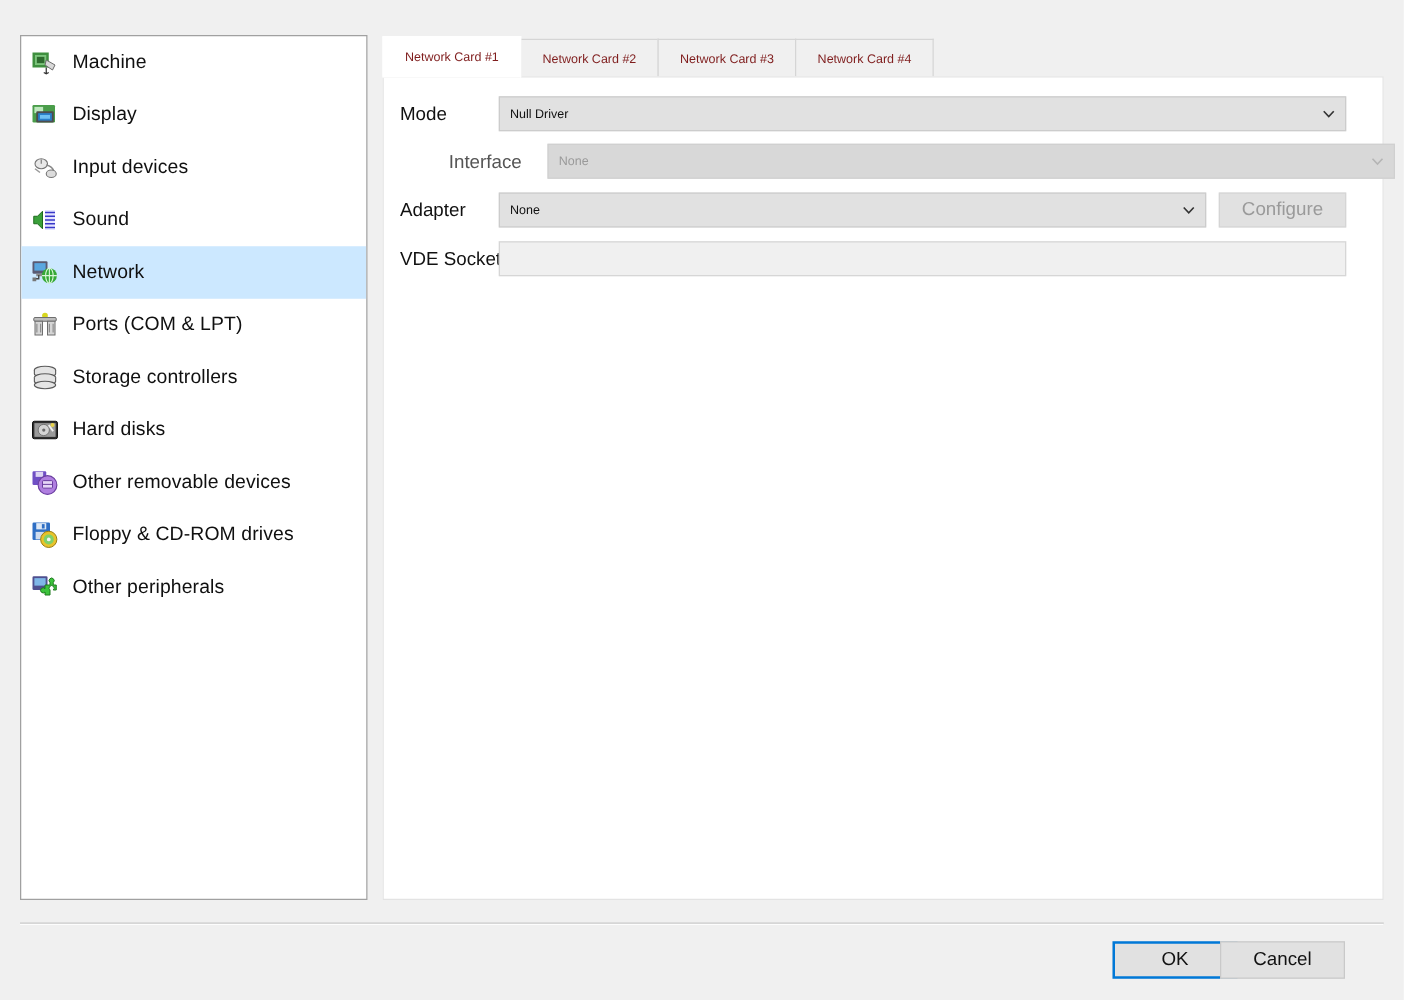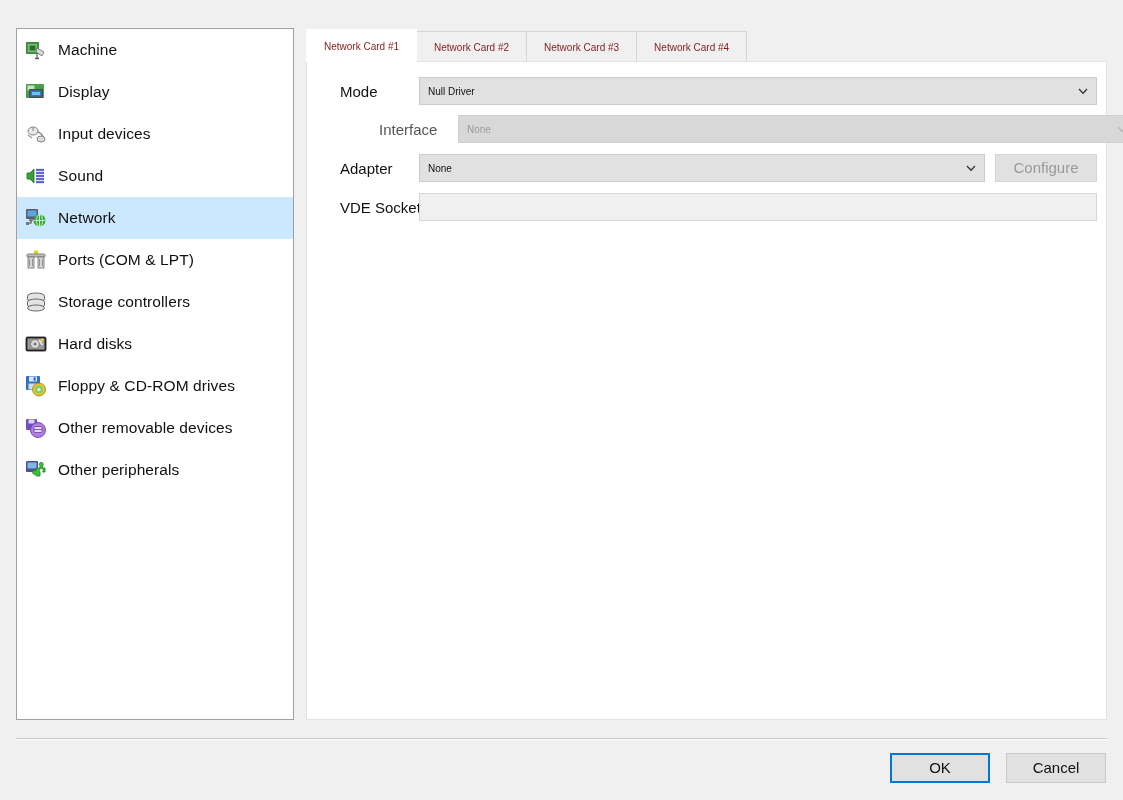--- a/index.html
+++ b/index.html
@@ -107,7 +107,6 @@
     height: 28px;
     display: flex;
     align-items: center;
-    justify-content: flex-end;
   }
   .f-label {
     width: 92px;

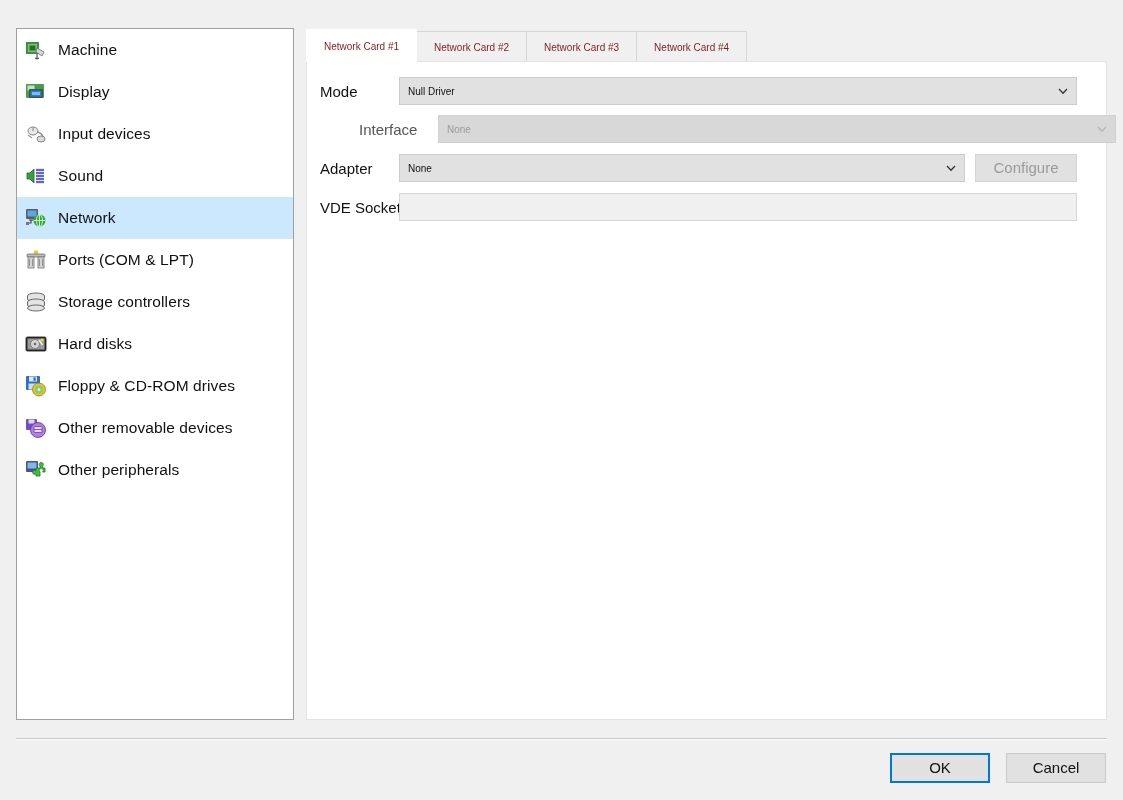--- a/index.html
+++ b/index.html
@@ -293,6 +293,16 @@
     </div>
     <div class="side-item">
       <span class="side-icon"><svg width="22" height="22" viewBox="0 0 22 22">
+          <rect x="1" y="2" width="11" height="11" rx="1" fill="#6f4fc4"></rect>
+          <rect x="3.5" y="2.5" width="6" height="4" fill="#ddd5f2"></rect>
+          <circle cx="13" cy="13" r="7.5" fill="#b07fe0" stroke="#6b3fa0" stroke-width="0.9"></circle>
+          <rect x="9" y="9.5" width="8" height="6" rx="0.8" fill="#e6d6f7" stroke="#6b3fa0" stroke-width="0.8"></rect>
+          <path d="M9 12.5 H17" stroke="#6b3fa0" stroke-width="0.8"></path>
+        </svg></span>
+      <span class="side-label">Other removable devices</span>
+    </div>
+    <div class="side-item">
+      <span class="side-icon"><svg width="22" height="22" viewBox="0 0 22 22">
           <rect x="1" y="1" width="14" height="14" rx="1" fill="#2f6fc4"></rect>
           <rect x="4" y="1.5" width="8" height="5" fill="#dfe9f5"></rect>
           <rect x="8.5" y="2.3" width="2.2" height="3.5" fill="#2f6fc4"></rect>
@@ -302,16 +312,6 @@
           <circle cx="14" cy="14.5" r="1.5" fill="#f4f4f4"></circle>
         </svg></span>
       <span class="side-label">Floppy &amp; CD-ROM drives</span>
-    </div>
-    <div class="side-item">
-      <span class="side-icon"><svg width="22" height="22" viewBox="0 0 22 22">
-          <rect x="1" y="2" width="11" height="11" rx="1" fill="#6f4fc4"></rect>
-          <rect x="3.5" y="2.5" width="6" height="4" fill="#ddd5f2"></rect>
-          <circle cx="13" cy="13" r="7.5" fill="#b07fe0" stroke="#6b3fa0" stroke-width="0.9"></circle>
-          <rect x="9" y="9.5" width="8" height="6" rx="0.8" fill="#e6d6f7" stroke="#6b3fa0" stroke-width="0.8"></rect>
-          <path d="M9 12.5 H17" stroke="#6b3fa0" stroke-width="0.8"></path>
-        </svg></span>
-      <span class="side-label">Other removable devices</span>
     </div>
     <div class="side-item">
       <span class="side-icon"><svg width="22" height="22" viewBox="0 0 22 22">

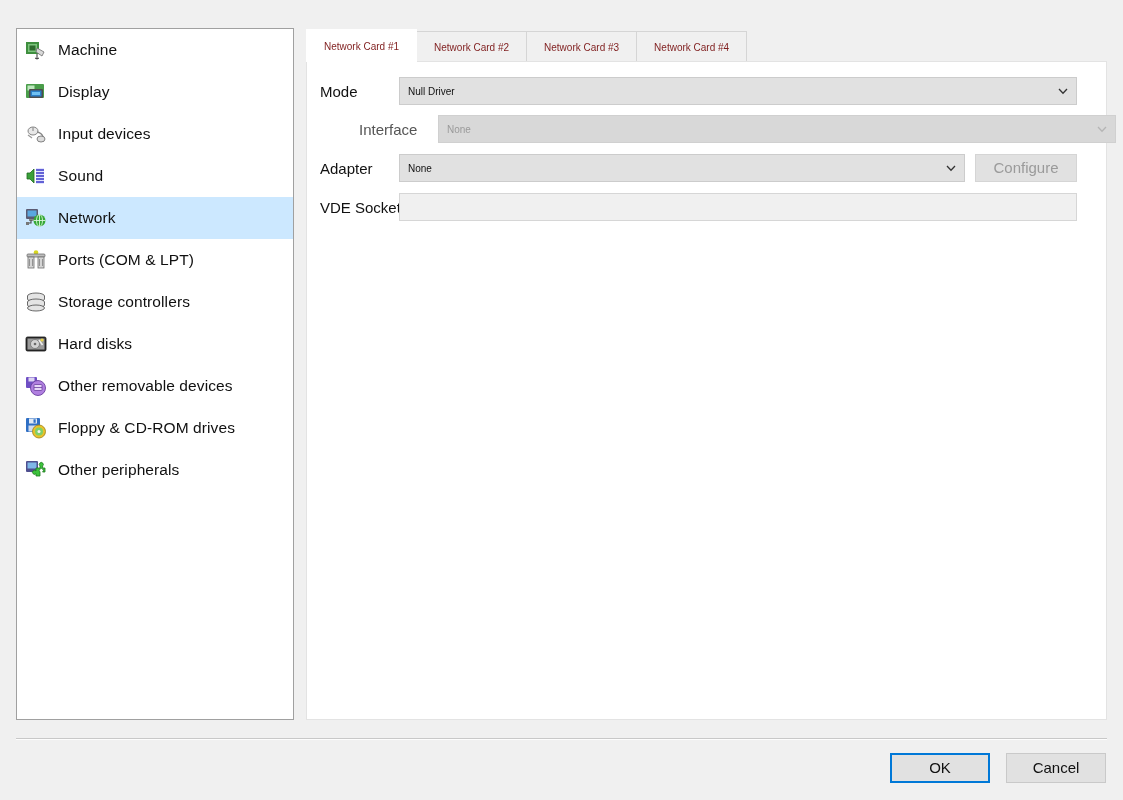--- a/index.html
+++ b/index.html
@@ -201,7 +201,7 @@
     border: 2px solid #0078d7;
     line-height: 26px;
   }
-  #btn-cancel { left: 1006px; }
+  #btn-cancel { left: 976px; }
 </style>
 </head>
 <body>

